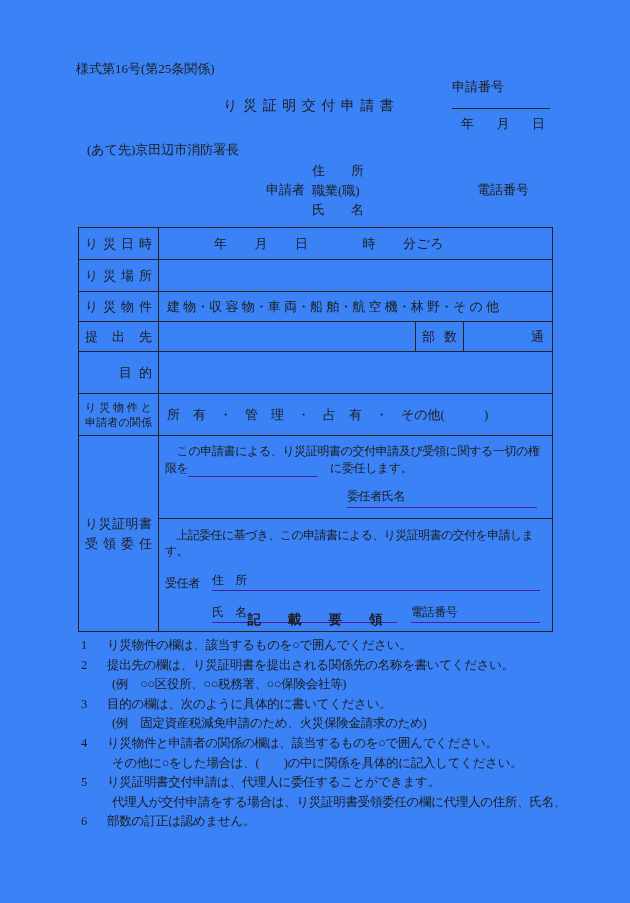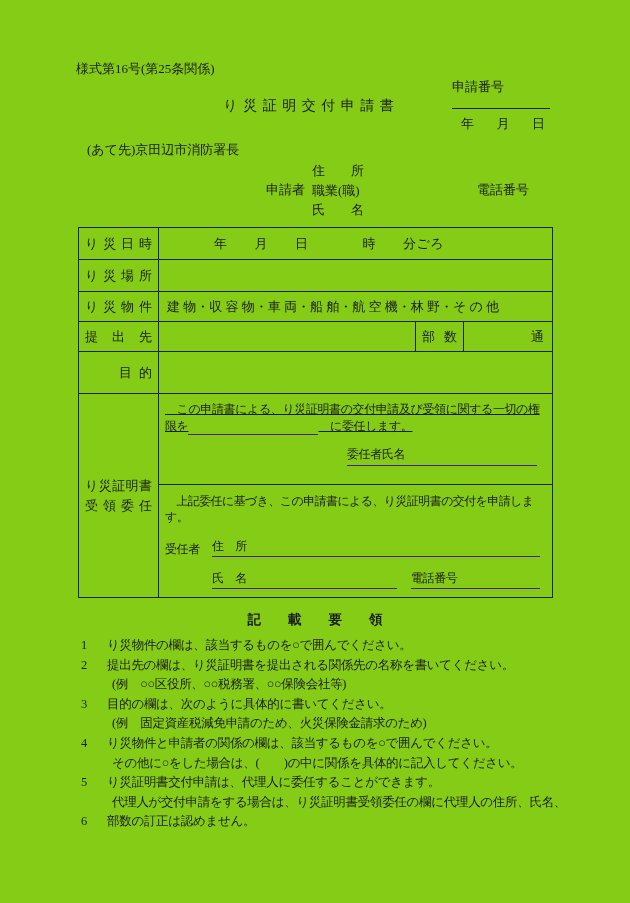--- a/index.html
+++ b/index.html
@@ -6,7 +6,7 @@
   .page{
     position:relative;
     width:630px;height:903px;
-    background:#84cc16;
+    background:#3b82f6;
     font-family:"Liberation Serif","DejaVu Serif",serif;
     color:#1c1c1c;
     overflow:hidden;

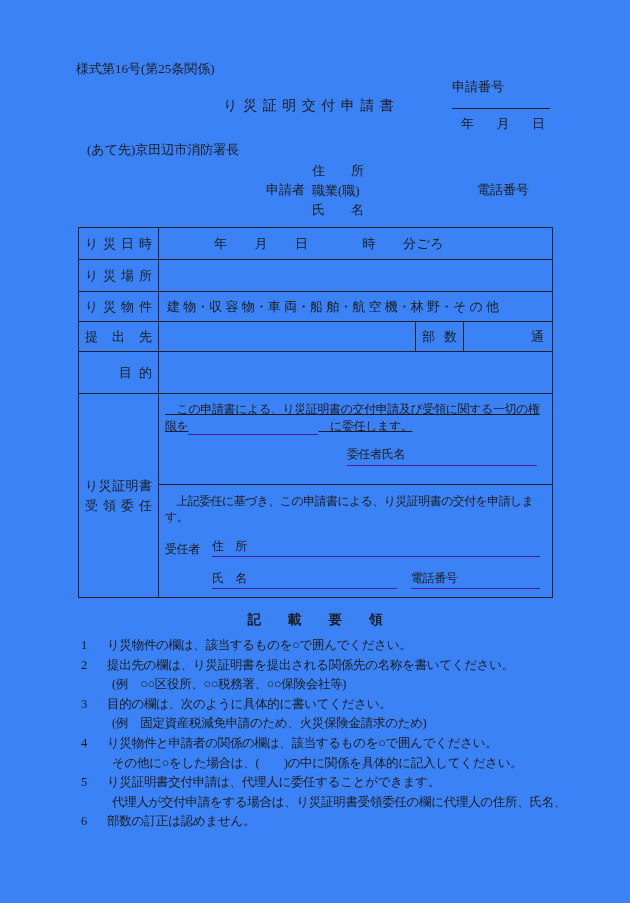--- a/index.html
+++ b/index.html
@@ -152,6 +152,13 @@
       <td class="val" colspan="3"></td>
     </tr>
 
+    <tr class="r6">
+      <td class="lbl">
+        <div class="rel-lbl jlabel">り災物件と</div>
+        <div class="rel-lbl jlabel">申請者の関係</div>
+      </td>
+      <td class="val" colspan="3">所　有　・　管　理　・　占　有　・　その他(　　　)</td>
+    </tr>
 
     <tr>
       <td class="lbl">

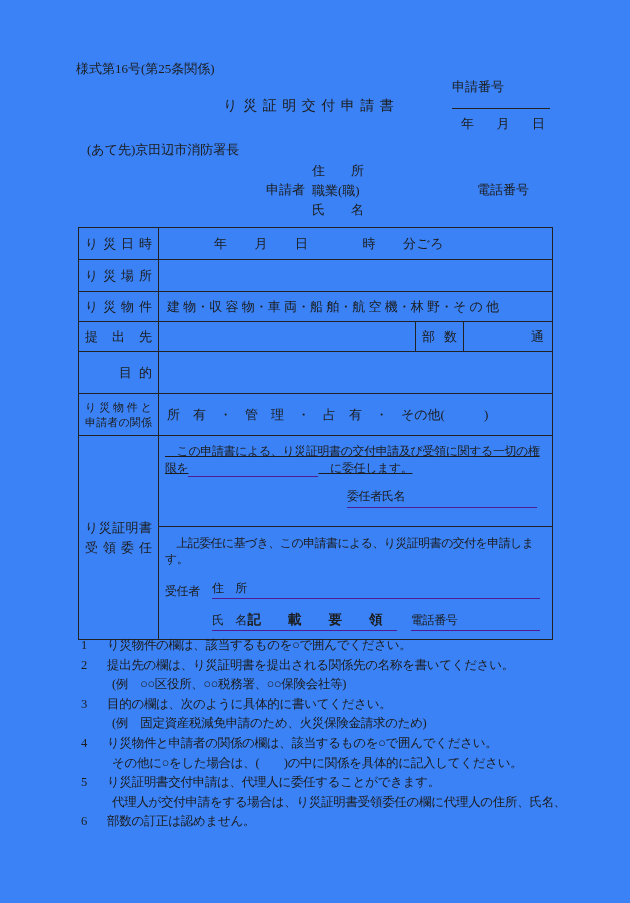--- a/index.html
+++ b/index.html
@@ -49,8 +49,8 @@
   .rel-lbl{font-size:11px;line-height:15px;}
   .committee-lbl{line-height:20px;}
   td.committee-cell{padding:0;vertical-align:top;}
-  .grant{border-bottom:1px solid #222;height:67px;padding:7px 6px 16px 6px;
-         font-size:12px;letter-spacing:-0.4px;line-height:17px;text-decoration:underline;}
+  .grant{border-bottom:1px solid #222;height:67px;padding:7px 6px 8px 6px;
+         font-size:12px;letter-spacing:-0.4px;line-height:17px;}
   .accept{height:104px;padding:8px 12px 0 6px;font-size:12px;letter-spacing:-0.4px;line-height:16px;}
   .u{border-bottom:1px solid #4c1d95;display:inline-block;}
   .grant-line2 .u{width:130px;height:13px;vertical-align:bottom;}

